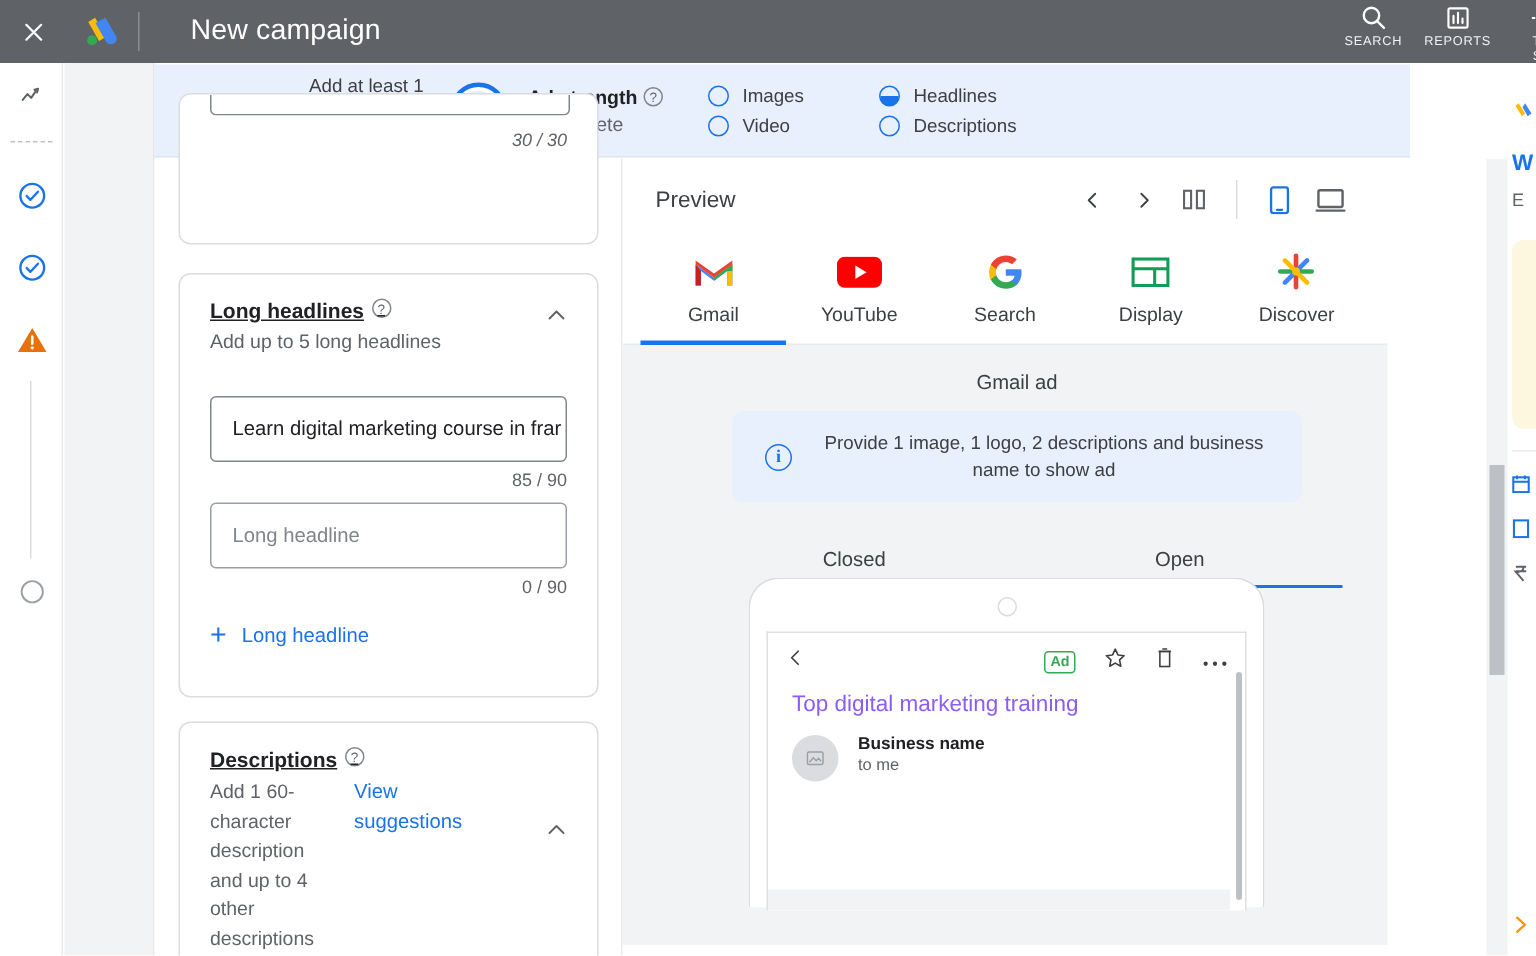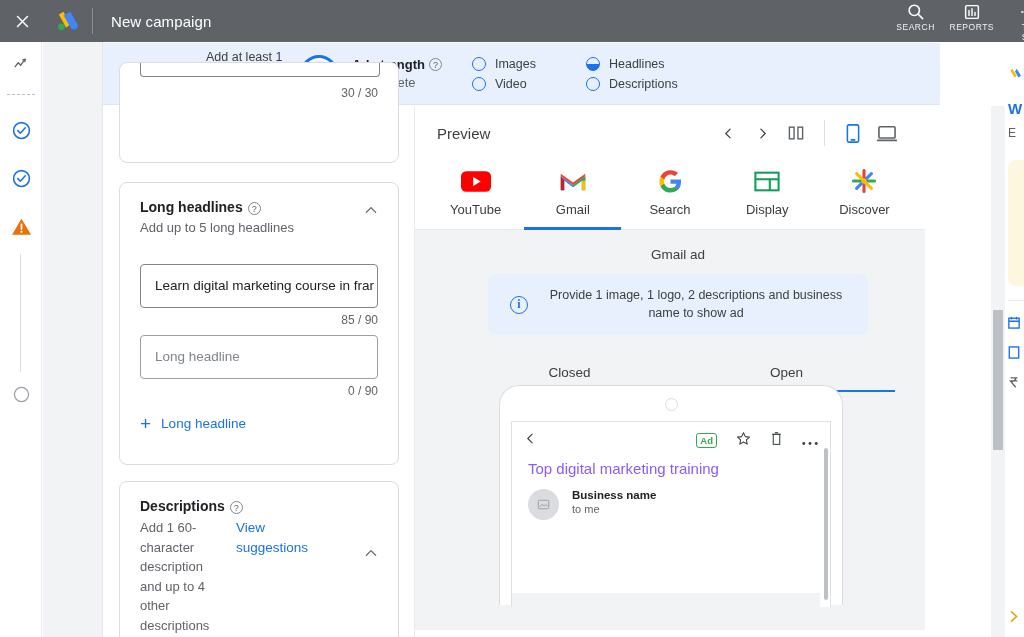--- a/index.html
+++ b/index.html
@@ -24,8 +24,8 @@
   .tb-logo { width: 46px; height: 42px; display: flex; align-items: center; justify-content: center; }
   .tb-sep { width: 1px; height: 26px; background: #8b8f94; margin: 0 6px 0 2px; }
   .tb-title {
-    color: #ffffff; font-size: 15px; font-weight: 400; letter-spacing: .1px;
-    margin-left: 12px; white-space: nowrap;
+    color: #ffffff; font-size: 19px; font-weight: 400; letter-spacing: .1px;
+    margin-left: 28px; white-space: nowrap;
   }
   .tb-right { margin-left: auto; display: flex; align-items: flex-start; height: 42px; padding-top: 2px; }
   .tb-act {

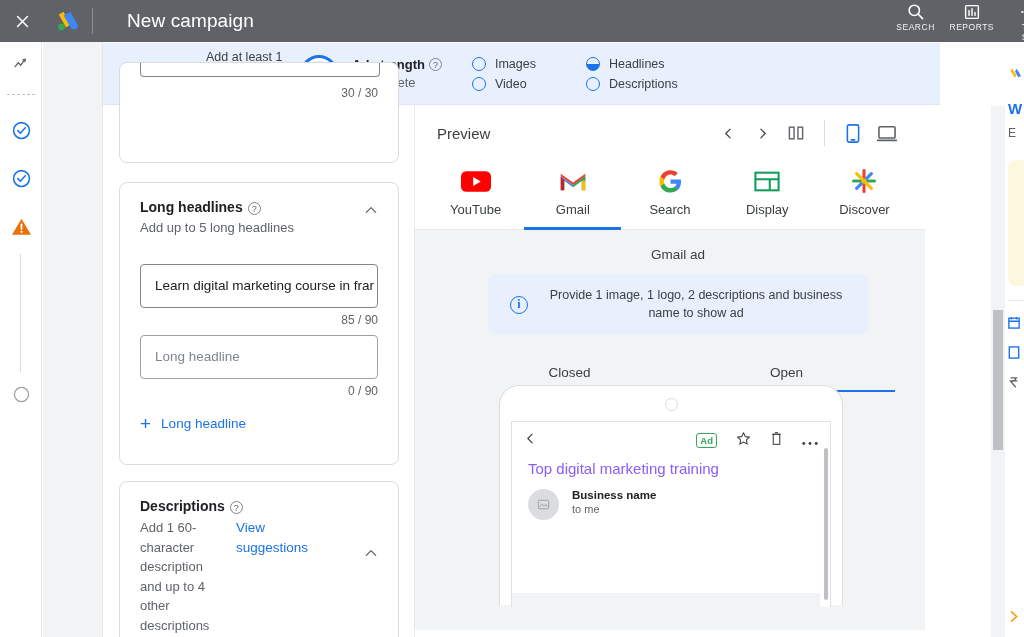--- a/index.html
+++ b/index.html
@@ -121,7 +121,7 @@
   .addlink .plus { font-size: 19px; line-height: 1; font-weight: 400; }
 
   
-  .card-top { top: -44px; height: 101px; }
+  .card-top { top: -44px; height: 101px; font-style: italic; }
   .card-top .pf {
     position: absolute; left: 20px; top: 0; width: 240px; height: 14px;
     border: 1px solid #80868b; border-top: none; border-radius: 0 0 4px 4px;

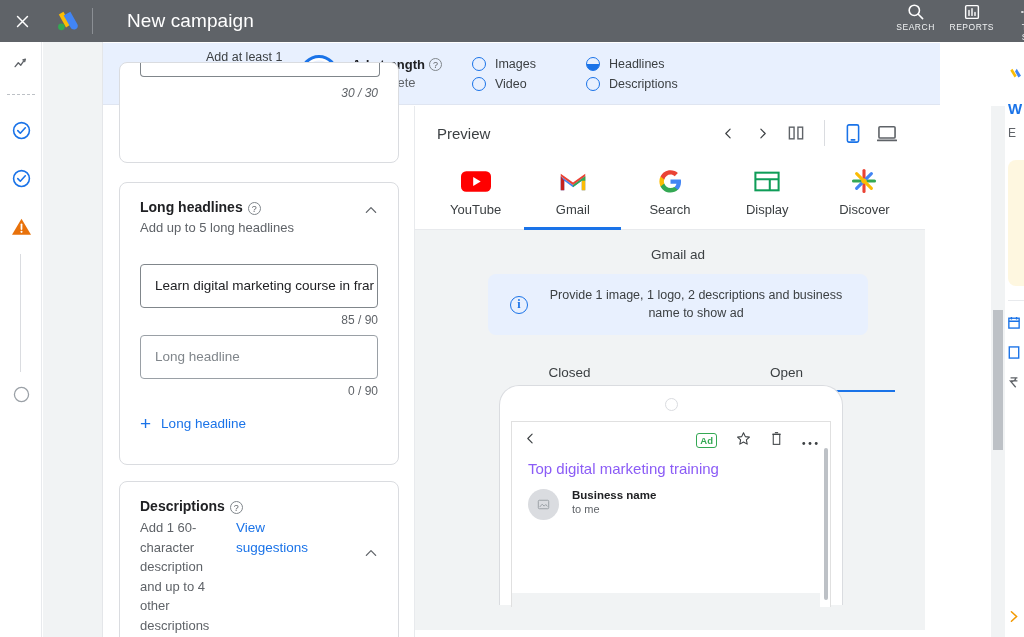--- a/index.html
+++ b/index.html
@@ -101,7 +101,7 @@
     background: #ffffff; border: 1px solid #dadce0; border-radius: 8px;
   }
   .card-pad { padding: 16px 20px; }
-  .card-title { font-size: 14px; font-weight: 700; color: #202124; display: flex; align-items: flex-end; gap: 5px; }
+  .card-title { font-size: 14px; font-weight: 700; color: #202124; display: flex; align-items: flex-start; gap: 5px; text-decoration: underline; }
   .card-sub { font-size: 13px; color: #5f6368; margin-top: 4px; line-height: 1.45; }
   .chev {
     position: absolute; right: 16px; color: #5f6368; font-size: 13px; cursor: pointer;

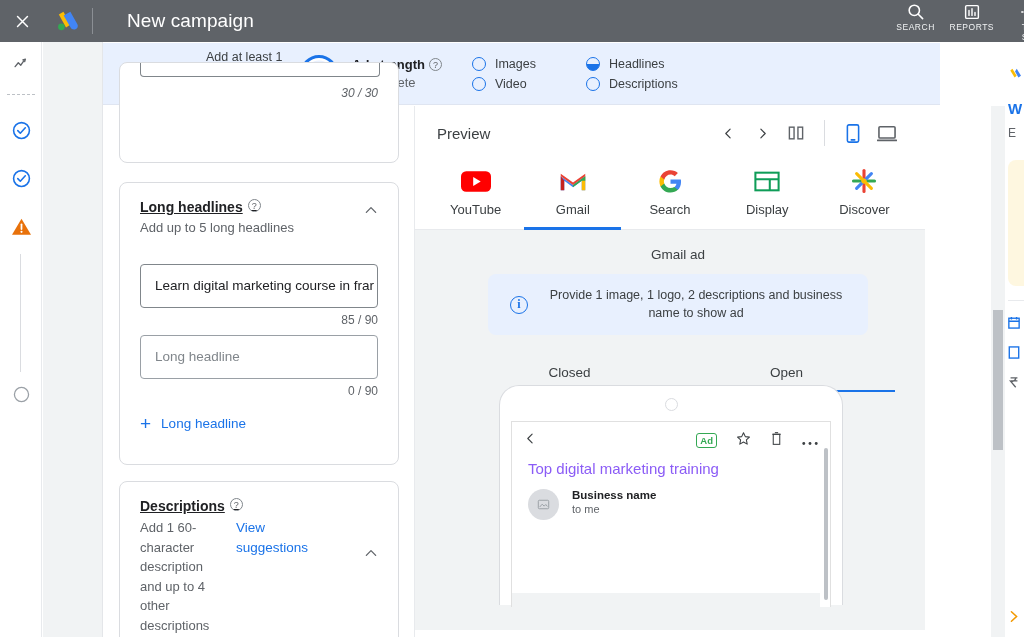--- a/index.html
+++ b/index.html
@@ -463,15 +463,6 @@
     </div>
 
     <div class="pv-tabs">
-      <div class="pv-tab">
-        <span class="gi">
-          <svg width="30" height="21" viewBox="0 0 32 22">
-              <rect x="0" y="0" width="32" height="22" rx="5.5" fill="#ff0000"></rect>
-              <path d="M13 6.2 L21 11 L13 15.8 Z" fill="#ffffff"></path>
-            </svg>
-        </span>
-        <span class="lbl">YouTube</span>
-      </div>
       <div class="pv-tab active">
         <span class="gi">
           <svg width="28" height="21" viewBox="0 0 32 24">
@@ -483,6 +474,15 @@
           </svg>
         </span>
         <span class="lbl">Gmail</span>
+      </div>
+      <div class="pv-tab">
+        <span class="gi">
+          <svg width="30" height="21" viewBox="0 0 32 22">
+              <rect x="0" y="0" width="32" height="22" rx="5.5" fill="#ff0000"></rect>
+              <path d="M13 6.2 L21 11 L13 15.8 Z" fill="#ffffff"></path>
+            </svg>
+        </span>
+        <span class="lbl">YouTube</span>
       </div>
       <div class="pv-tab">
         <span class="gi">

